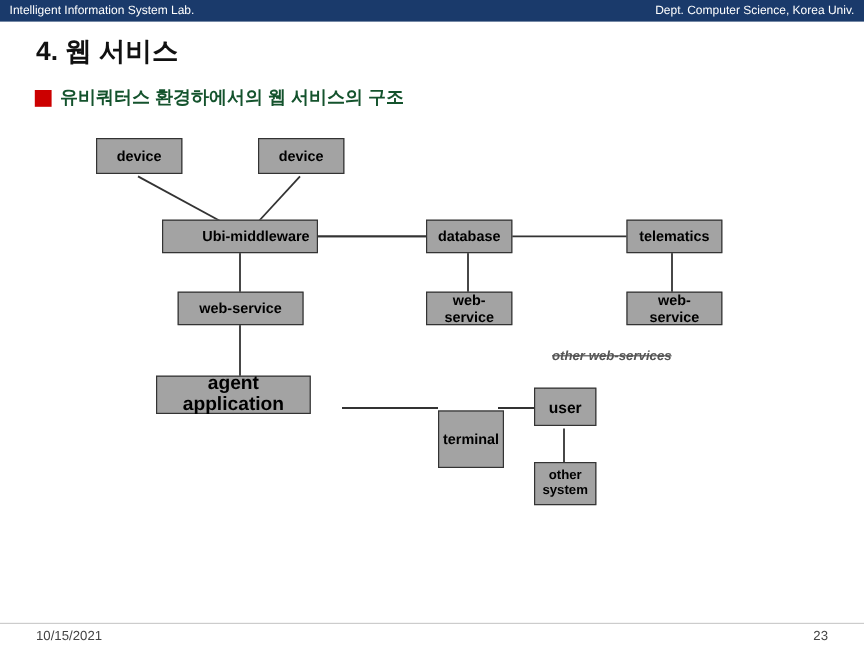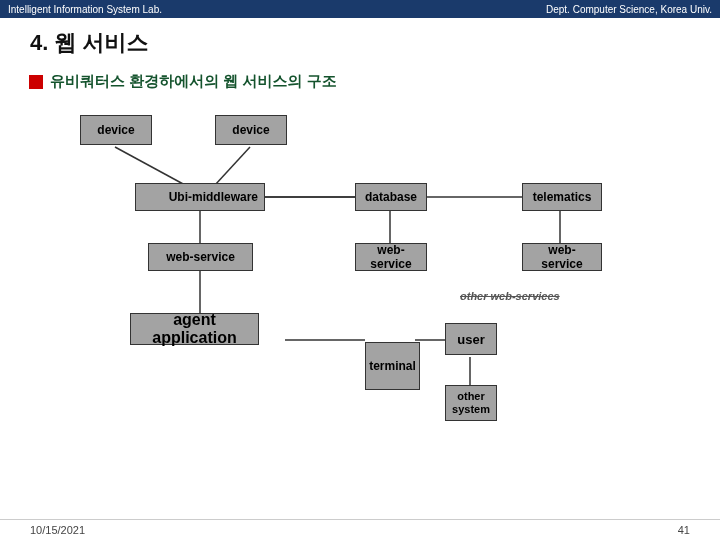--- a/index.html
+++ b/index.html
@@ -216,7 +216,7 @@
 
 <div class="footer">
   <span>10/15/2021</span>
-  <span>41</span>
+  <span>23</span>
 </div>
 
 </body></html>

